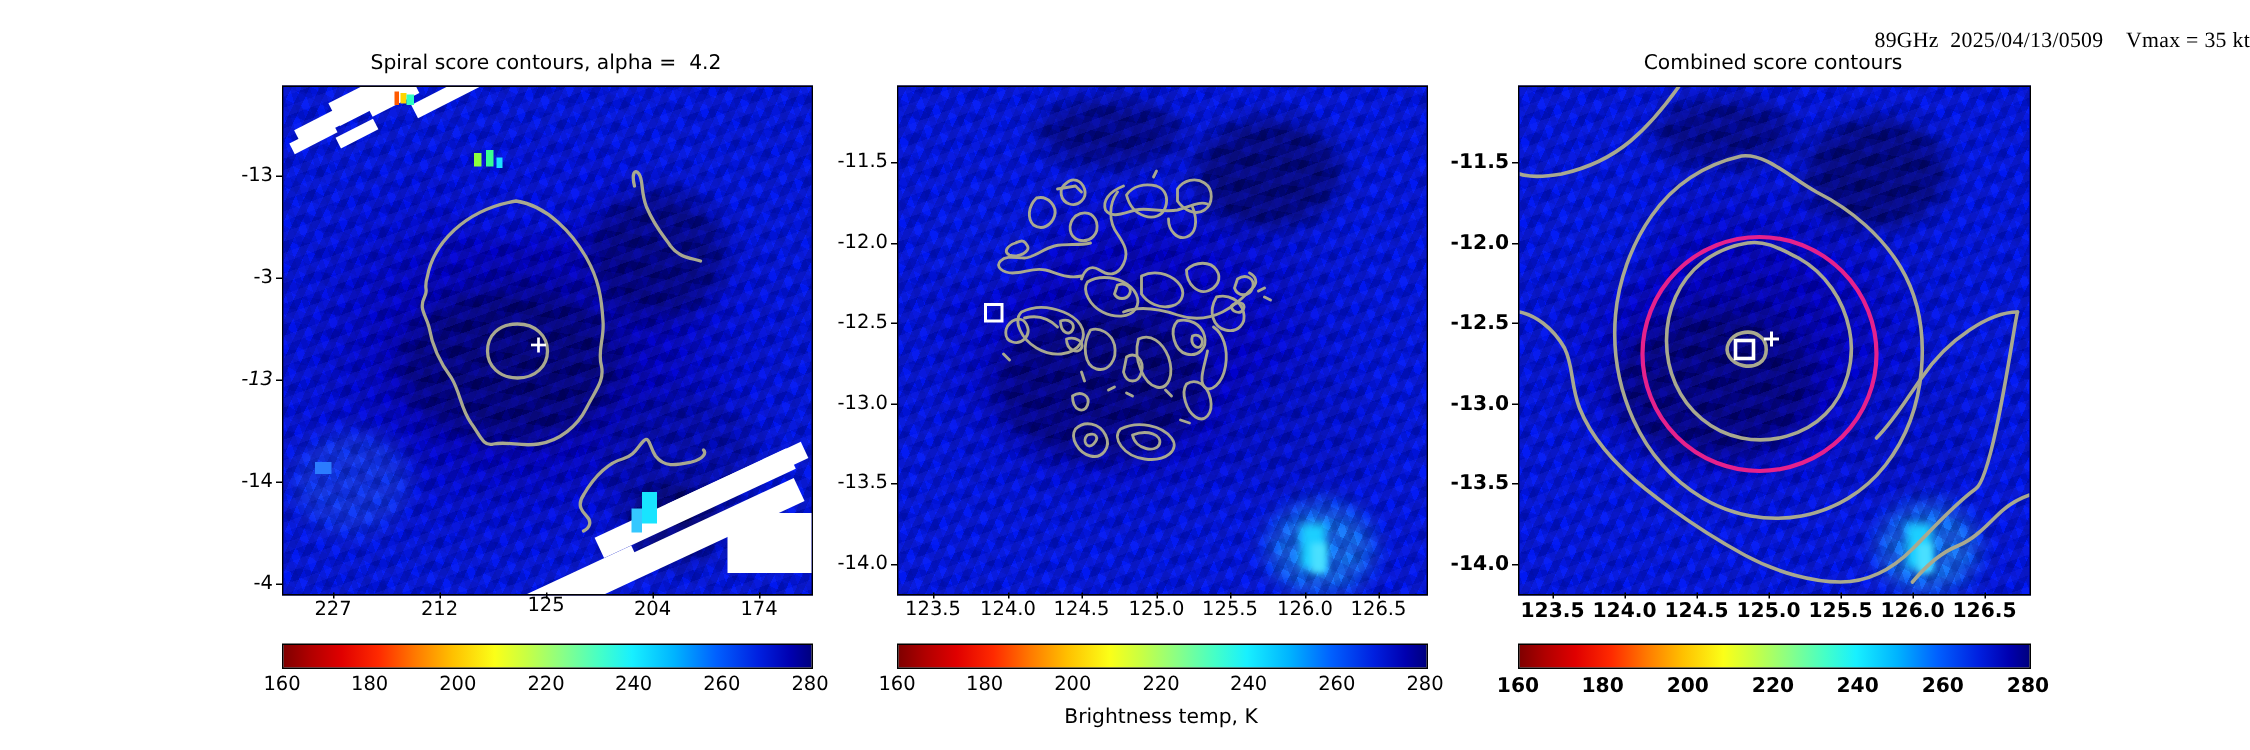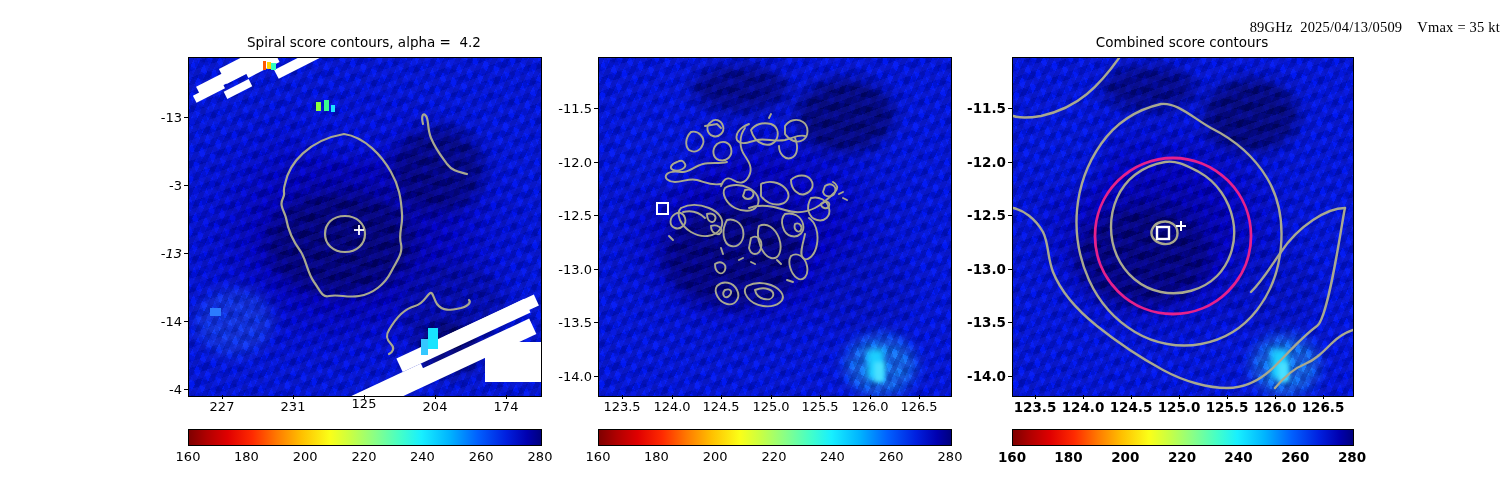--- a/index.html
+++ b/index.html
@@ -146,7 +146,7 @@
   </div>
   <div>
     <div class="xtick" style="left:222px;top:399px;">227</div>
-    <div class="xtick" style="left:293px;top:399px;">231</div>
+    <div class="xtick" style="left:293px;top:399px;">212</div>
     <div class="xtick" style="left:364px;top:396px;">125</div>
     <div class="xtick" style="left:435px;top:399px;">204</div>
     <div class="xtick" style="left:506px;top:399px;">174</div>

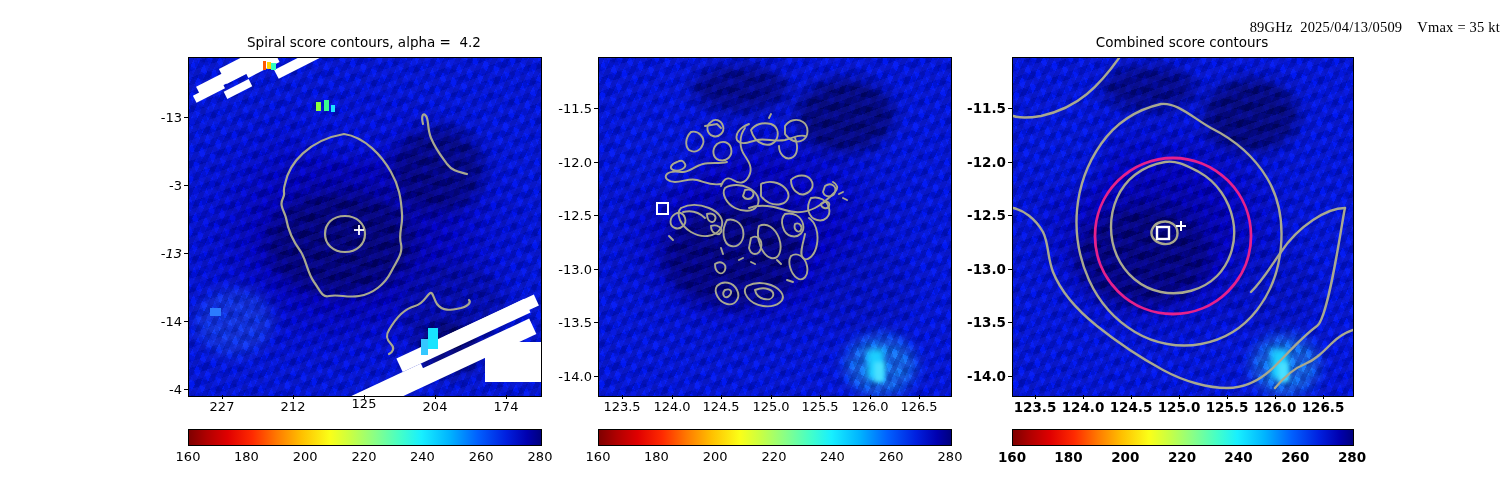--- a/index.html
+++ b/index.html
@@ -303,6 +303,7 @@
     <span style="left:100%;">280</span>
   </div>
 
+  <div class="cblabel" style="left:598px;top:470px;width:352px;">Brightness temp, K</div>
 
   <div class="panel-title" style="left:1012px;top:34px;width:340px;">Combined score contours</div>
 

